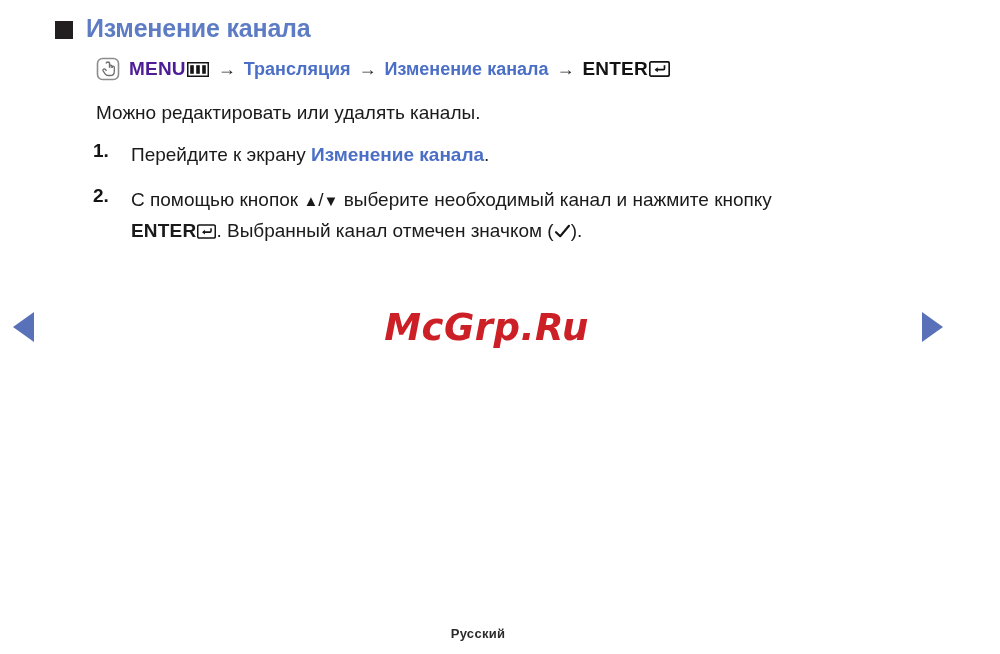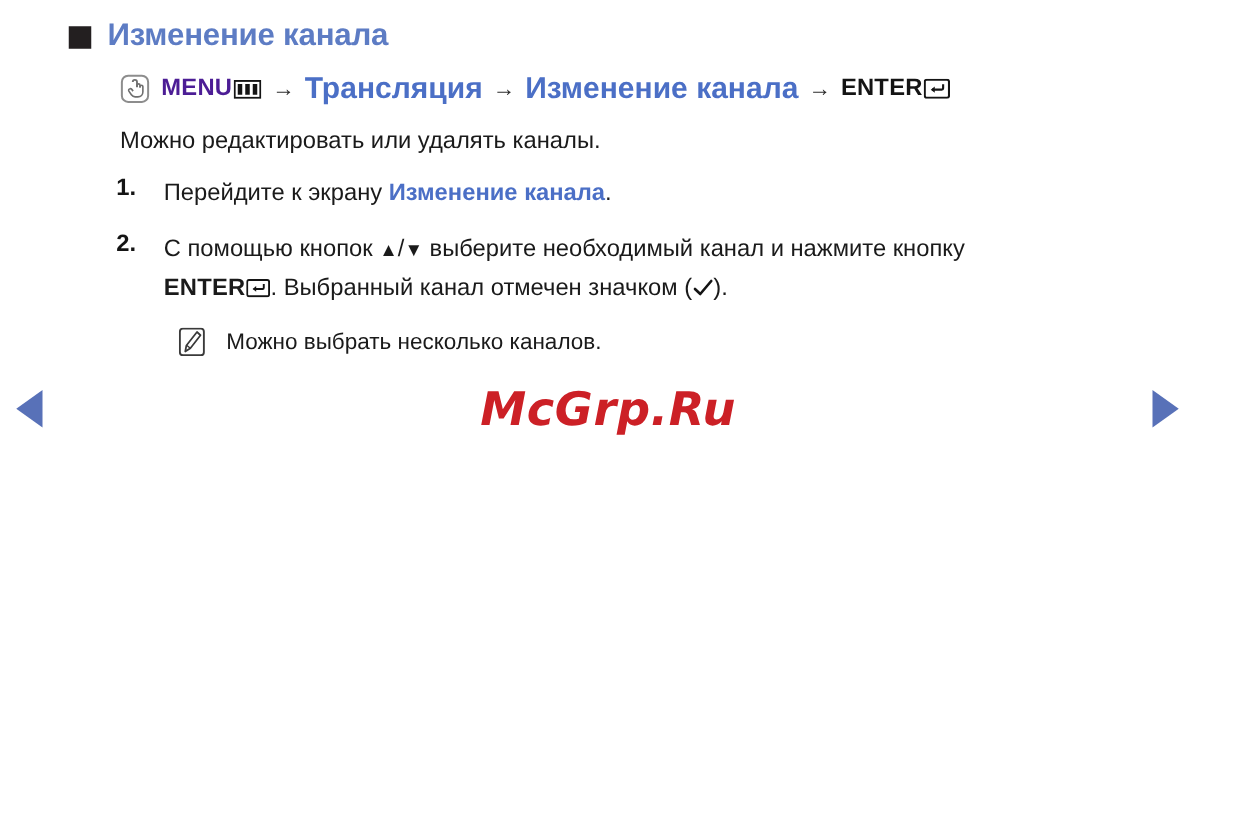--- a/index.html
+++ b/index.html
@@ -84,7 +84,7 @@
   .path-blue {
     color: #4b6fc6;
     font-weight: bold;
-    font-size: 24px;
+    font-size: 18px;
   }
   .enter-word {
     font-weight: bold;

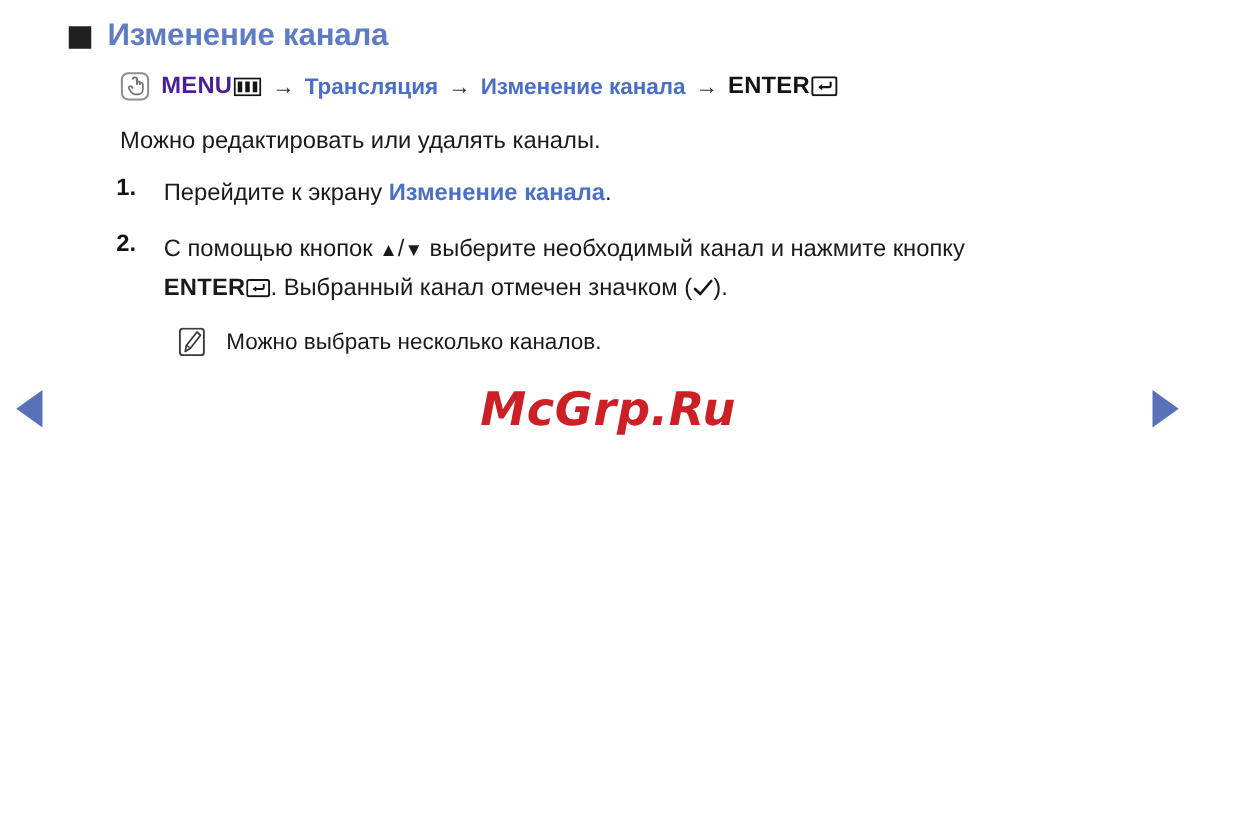--- a/index.html
+++ b/index.html
@@ -297,14 +297,6 @@
 
     <div class="notes">
 
-      <div class="note">
-        <svg class="note-icon" viewBox="0 0 21 23">
-          <rect x="0.9" y="0.9" width="19.2" height="21.2" rx="2.4" fill="none" stroke="#3a3a3a" stroke-width="1.5"></rect>
-          <path d="M14.6 3.6 6.1 14.4l-0.9 4.8 4.1-2.6 8.1-10.4z" fill="none" stroke="#3a3a3a" stroke-width="1.4" stroke-linejoin="round"></path>
-          <path d="M6.3 14.2 9.3 16.6" fill="none" stroke="#3a3a3a" stroke-width="1.2"></path>
-        </svg>
-        <div class="note-text">Можно выбрать несколько каналов.</div>
-      </div>
 
 
     </div>

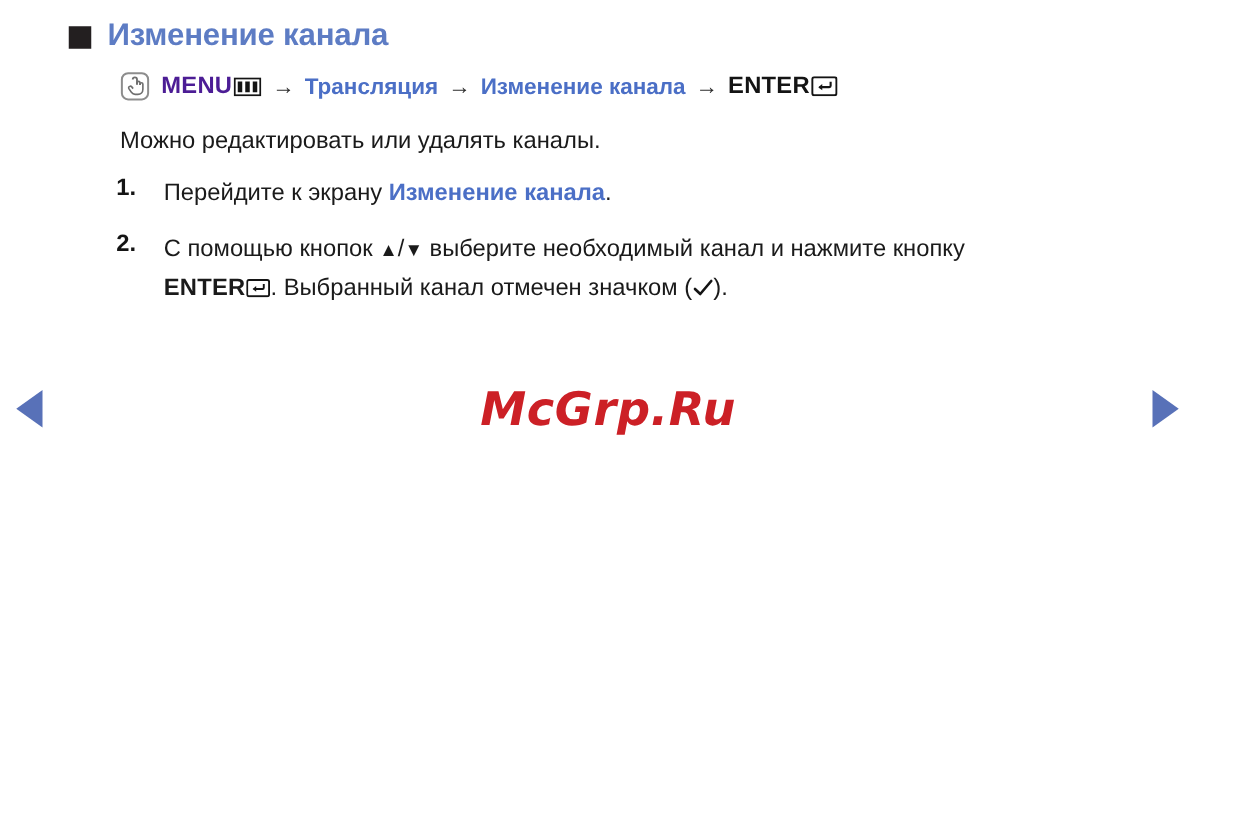--- a/index.html
+++ b/index.html
@@ -307,6 +307,7 @@
   <div class="nav-arrow nav-prev"></div>
   <div class="nav-arrow nav-next"></div>
 
+  <div class="footer">Русский</div>
 
 </div>
 

